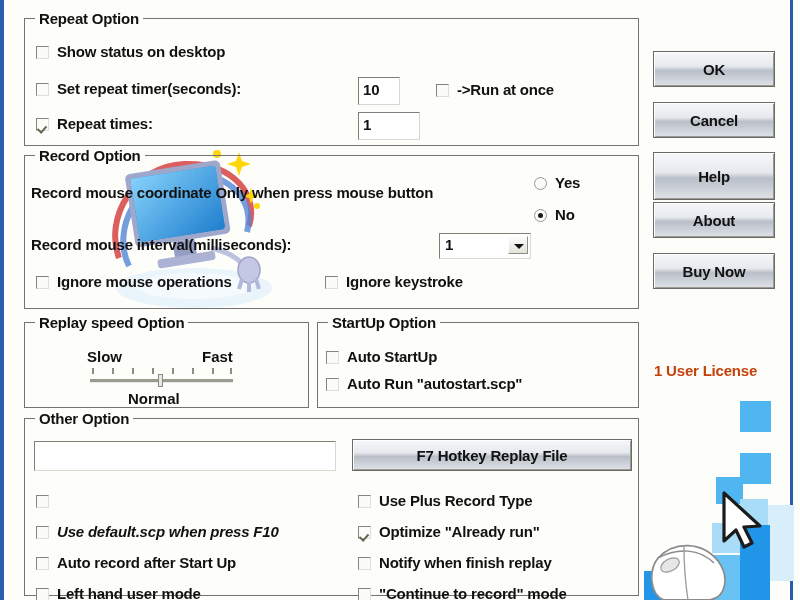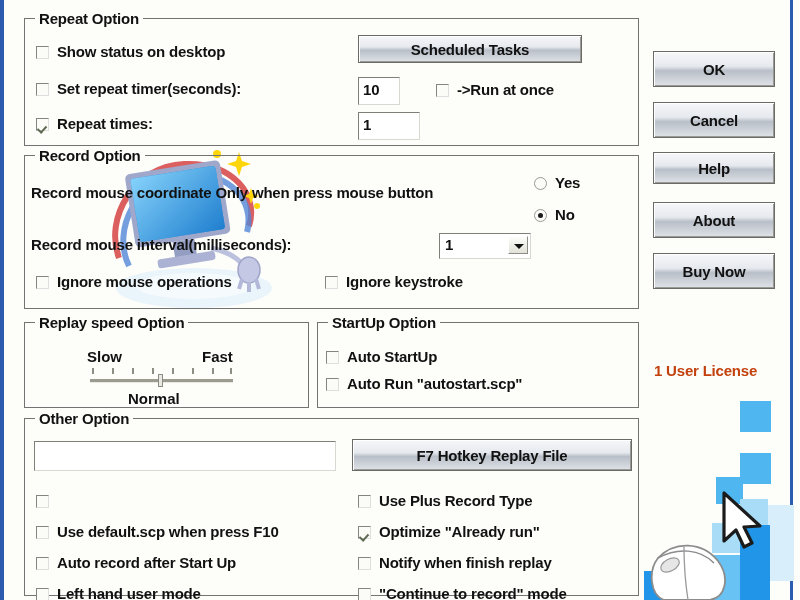--- a/index.html
+++ b/index.html
@@ -160,7 +160,6 @@
   <div class="chk checked" style="left:32px;top:118px;"></div>
   <span class="lbl" style="left:53px;top:115px;">Repeat times:</span>
 
-  <div class="btn" style="left:354px;top:35px;width:224px;height:28px;">Scheduled Tasks</div>
 
   <div class="tinput" style="left:354px;top:77px;width:42px;height:28px;">10</div>
 

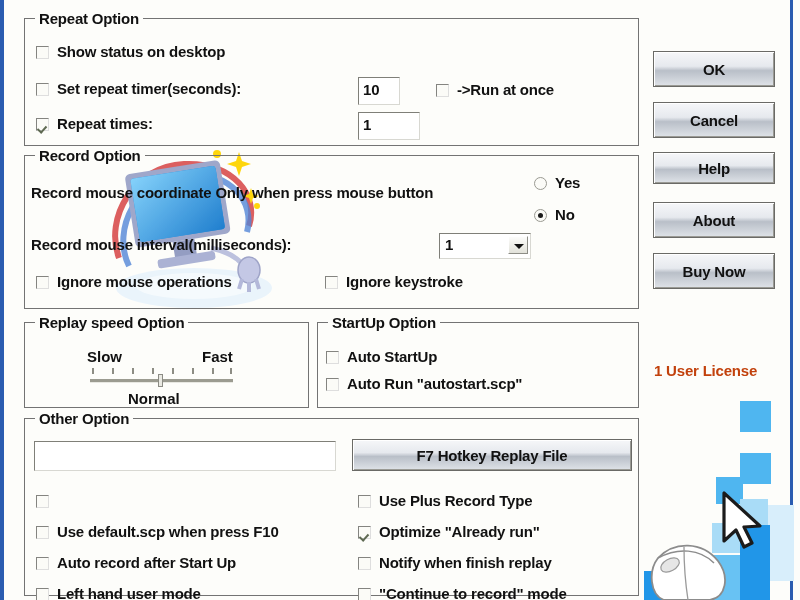--- a/index.html
+++ b/index.html
@@ -258,7 +258,7 @@
 
   <div class="btn" style="left:649px;top:51px;width:122px;height:36px;">OK</div>
   <div class="btn" style="left:649px;top:102px;width:122px;height:36px;">Cancel</div>
-  <div class="btn" style="left:649px;top:152px;width:122px;height:32px;">Help</div>
+  <div class="btn" style="left:649px;top:152px;width:122px;height:48px;">Help</div>
   <div class="btn" style="left:649px;top:202px;width:122px;height:36px;">About</div>
   <div class="btn" style="left:649px;top:253px;width:122px;height:36px;">Buy Now</div>
 

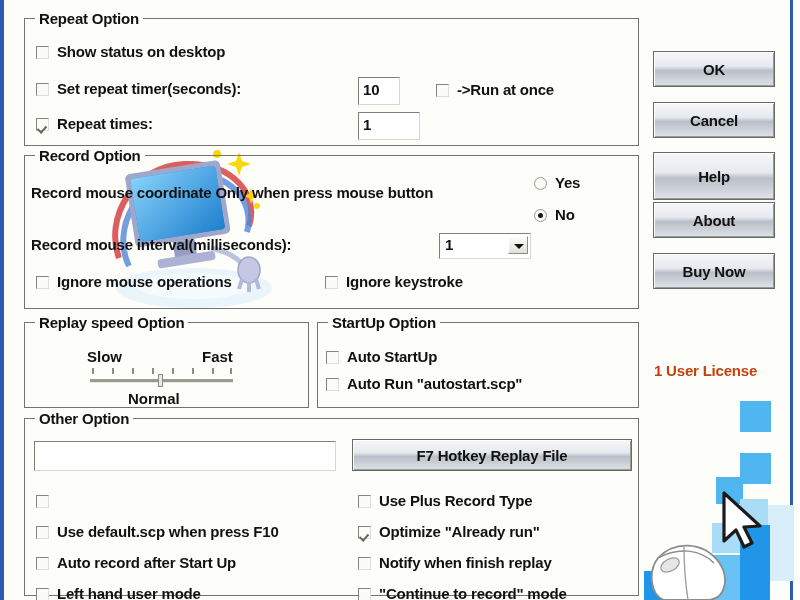--- a/index.html
+++ b/index.html
@@ -236,7 +236,7 @@
   <div class="chk" style="left:32px;top:495px;"></div>
 
   <div class="chk" style="left:32px;top:526px;"></div>
-  <span class="lbl" style="left:53px;top:523px;">Use default.scp when press F10</span>
+  <span class="lbl" style="left:53px;top:523px;font-style:italic;">Use default.scp when press F10</span>
 
   <div class="chk" style="left:32px;top:557px;"></div>
   <span class="lbl" style="left:53px;top:554px;">Auto record after Start Up</span>

